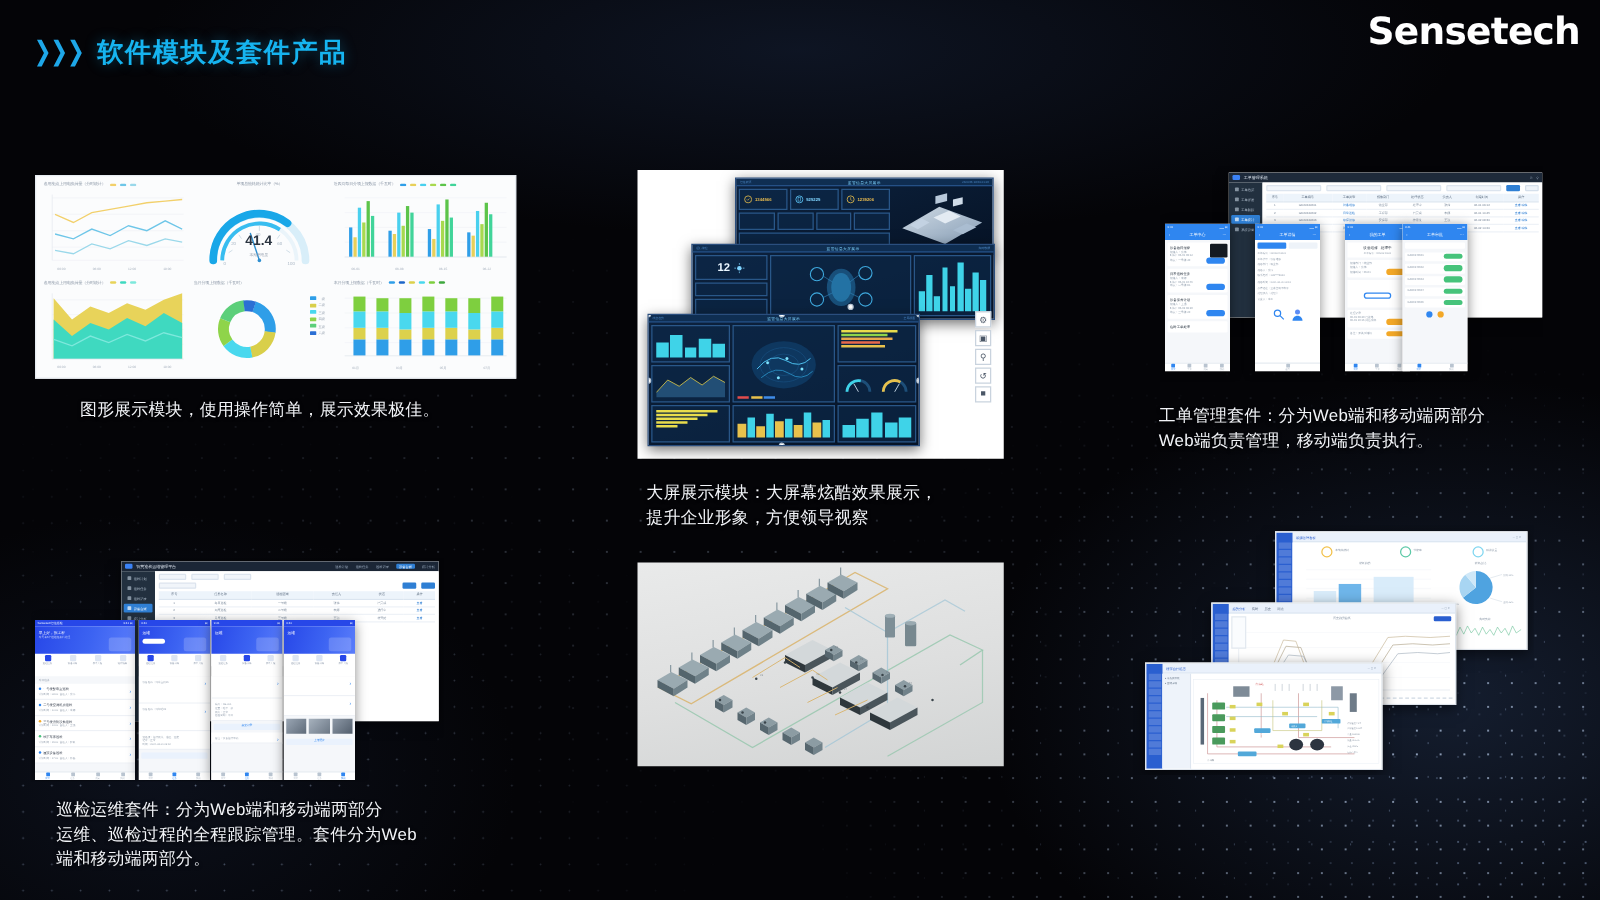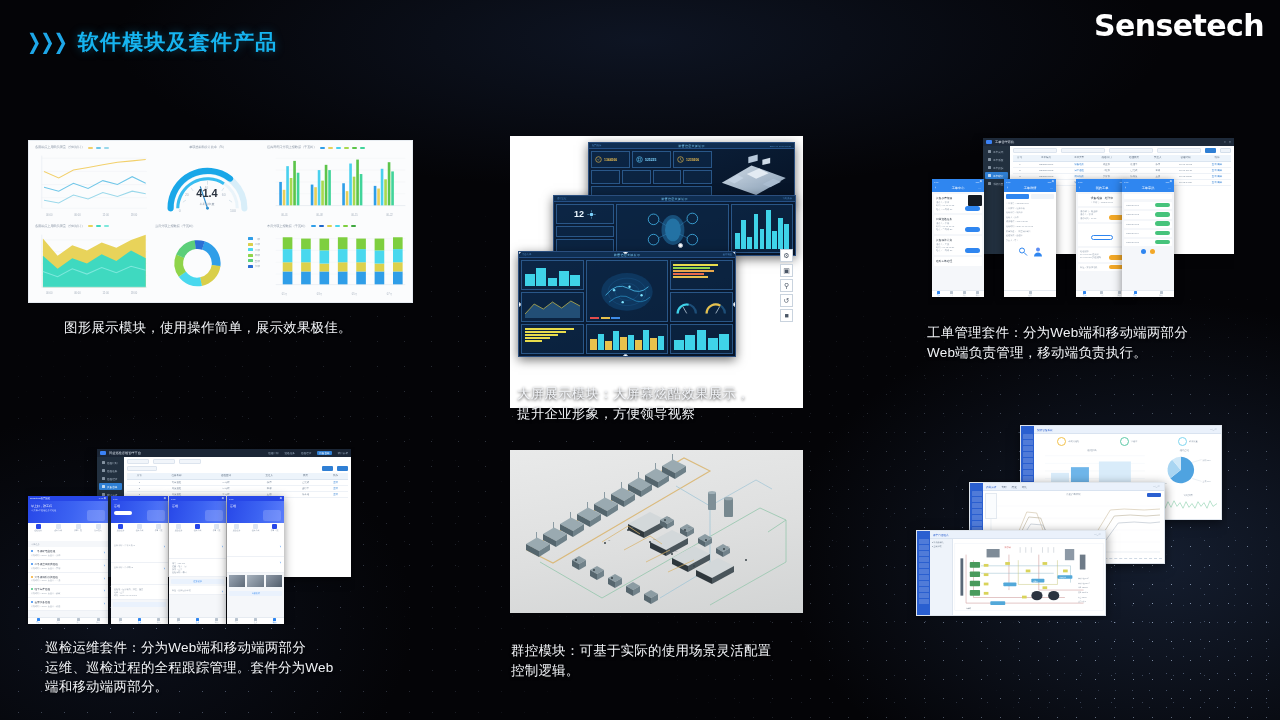--- a/index.html
+++ b/index.html
@@ -136,7 +136,7 @@
 
   
   #shot-led {
-    left: 510px; top: 136px; width: 293px; height: 272px;
+    left: 510px; top: 136px; width: 293px; height: 231px;
     background: #ffffff;
   }
   .led-screen {

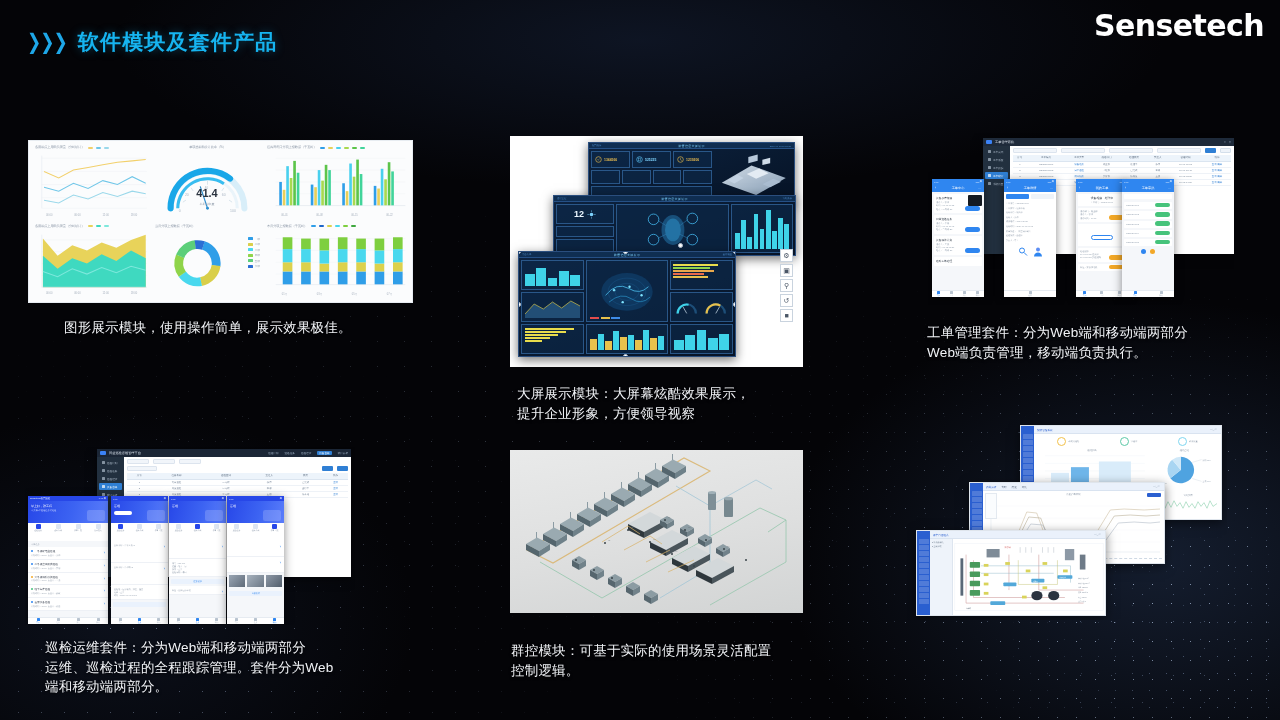--- a/index.html
+++ b/index.html
@@ -1594,8 +1594,6 @@
       </g>
     </svg>
   </div>
-  <div class="caption" style="left:511px; top:641px;">群控模块：可基于实际的使用场景灵活配置
-控制逻辑。</div>
 
   <div class="shot" id="shot-bms">
 

